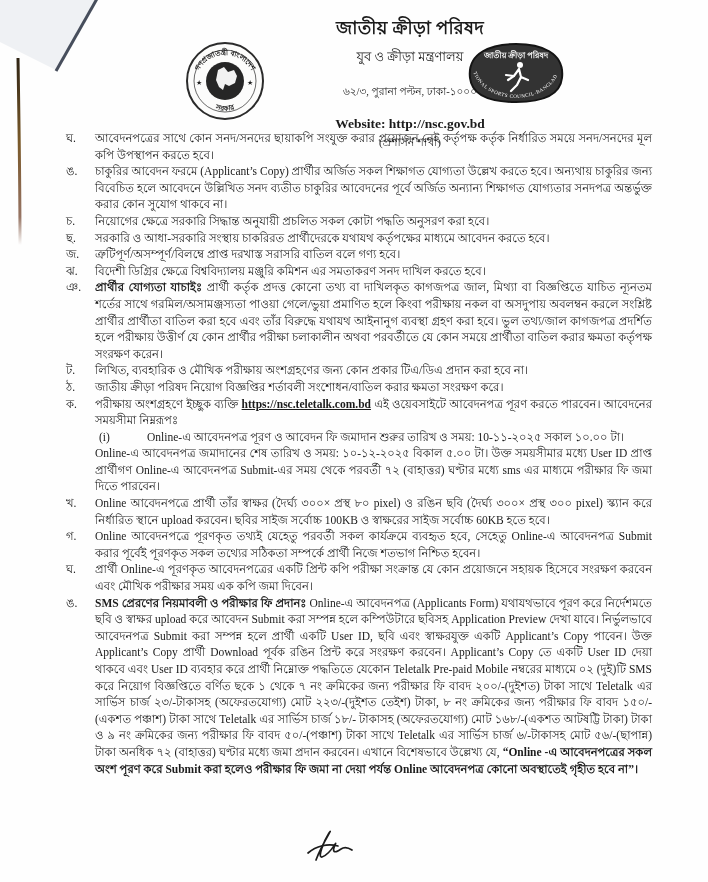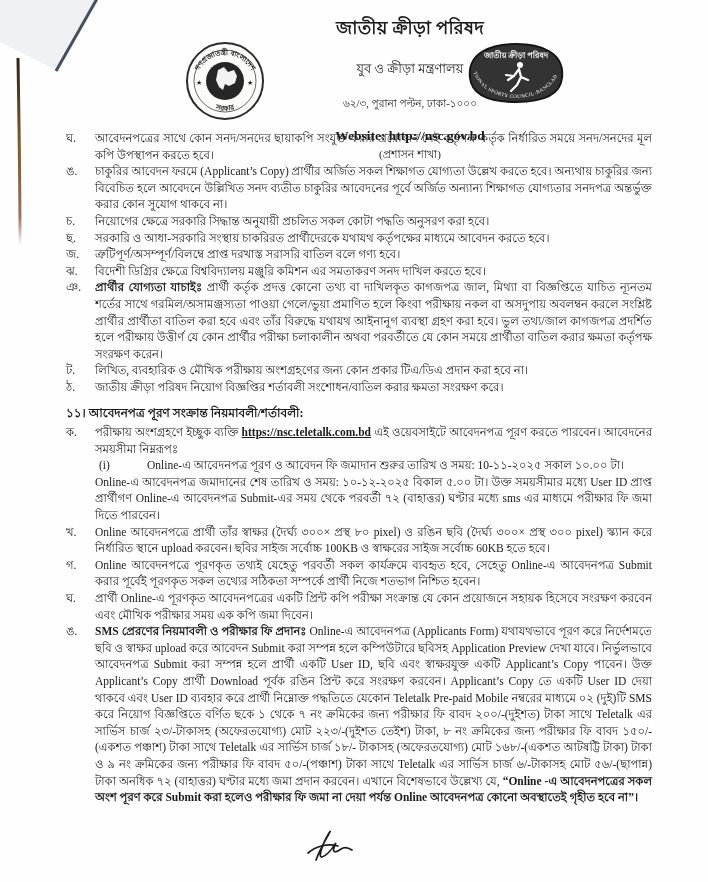--- a/index.html
+++ b/index.html
@@ -13,7 +13,7 @@
   
   .header-text { position:absolute; top:14px; left:248px; width:324px; text-align:center; }
   .h-org   { font-size:18px; font-weight:bold; letter-spacing:.3px; }
-  .h-line  { font-size:13px; margin-top:14px; }
+  .h-line  { font-size:13px; margin-top:2px; }
   .h-addr  { font-size:10.5px; margin-top:16px; }
   .h-web   { font-size:13.5px; font-weight:600; margin-top:15px; }
   .h-branch{ font-size:11px; margin-top:2px; display:inline-block; }

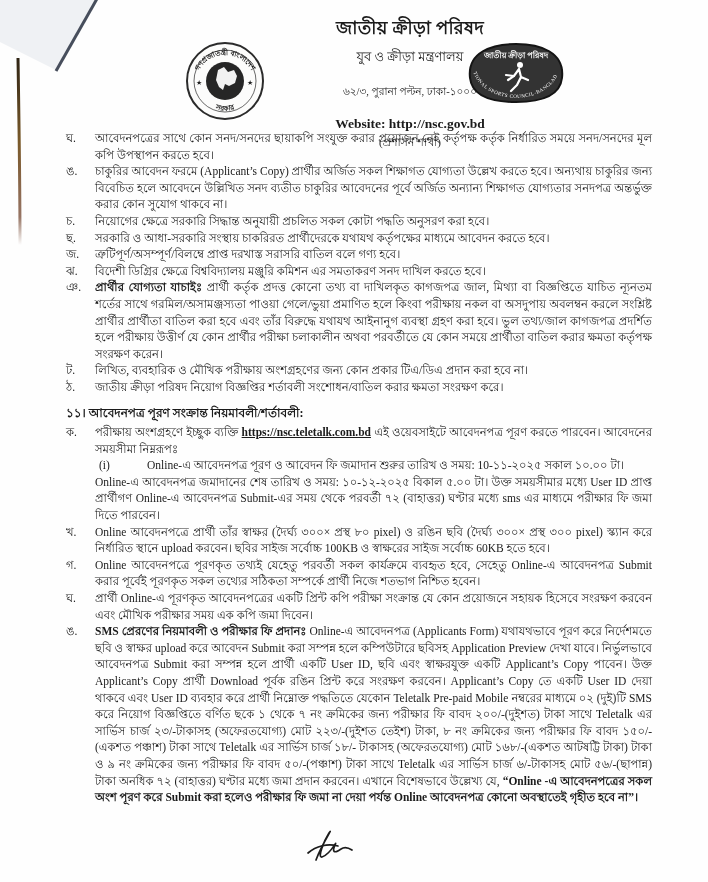--- a/index.html
+++ b/index.html
@@ -136,7 +136,6 @@
           <div class="li-text"><span>জাতীয় ক্রীড়া পরিষদ নিয়োগ বিজ্ঞপ্তির শর্তাবলী সংশোধন/বাতিল করার ক্ষমতা সংরক্ষণ করে।</span></div>
         </div>
       </div>
-    <div class="sec-heading">১১। আবেদনপত্র পূরণ সংক্রান্ত নিয়মাবলী/শর্তাবলী:</div>
     <div>
         <div class="li">
           <span class="marker">ক.</span>

